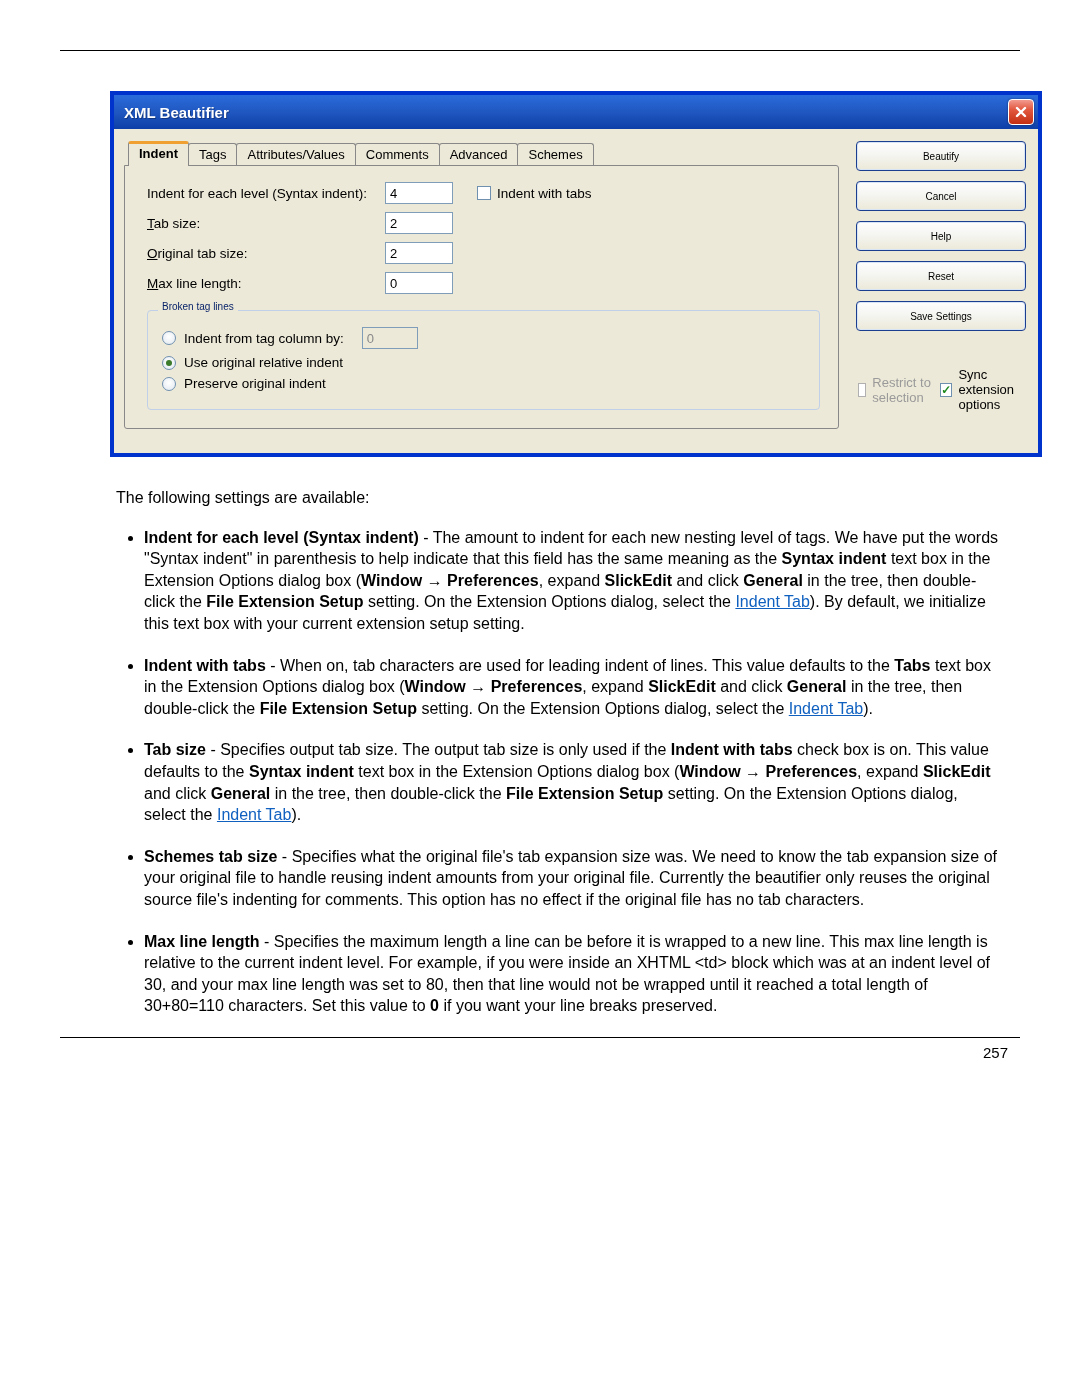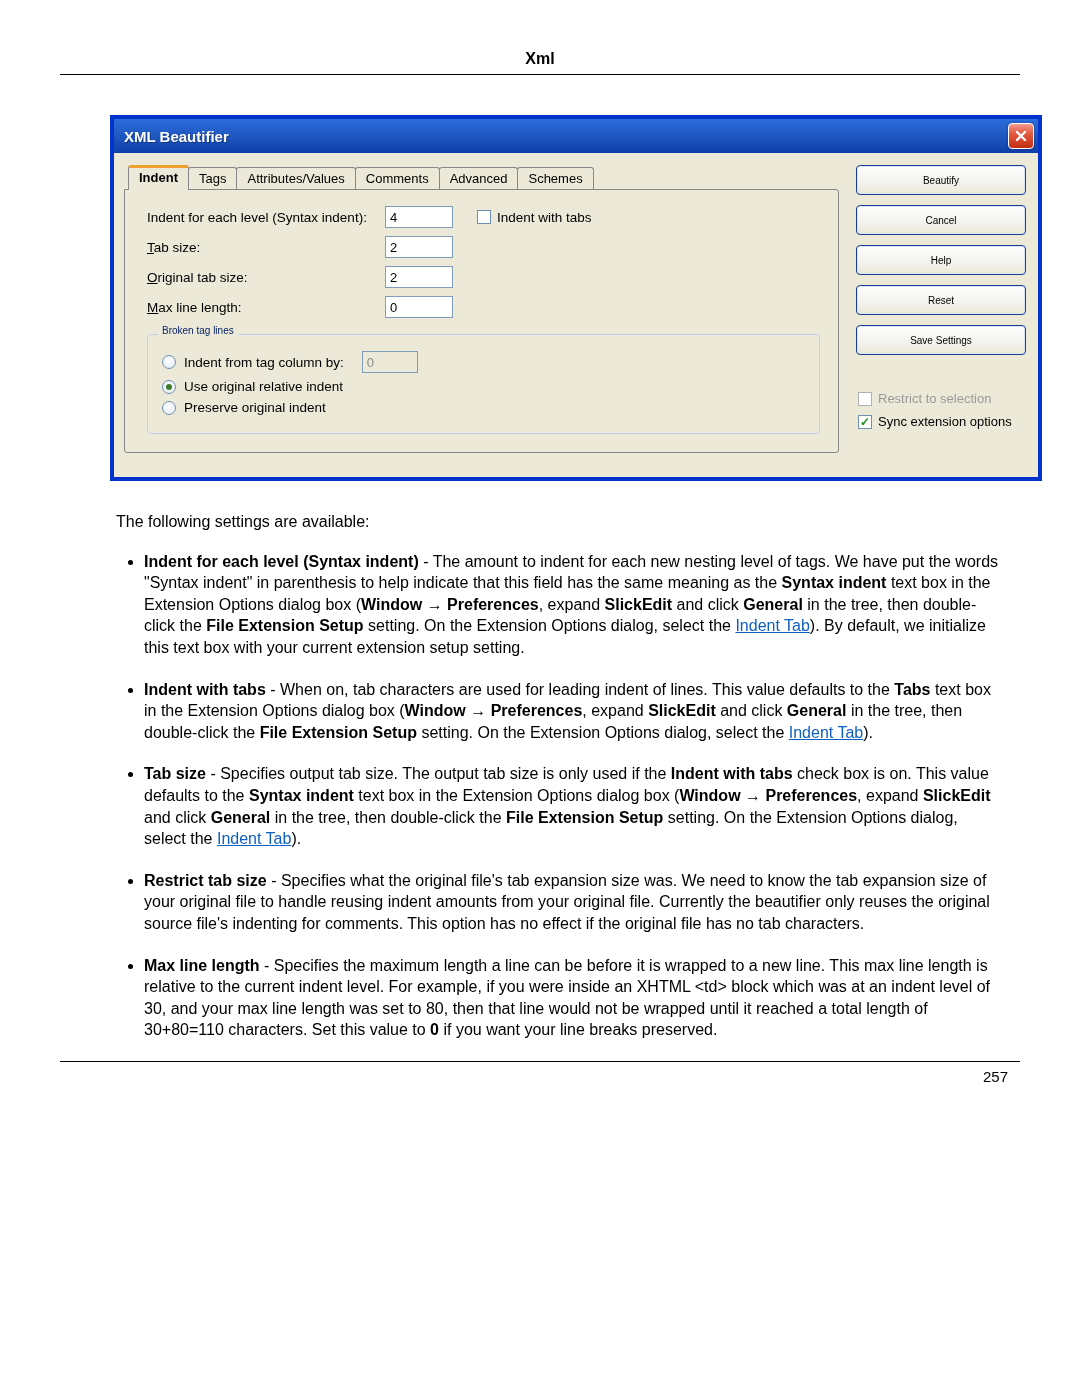--- a/index.html
+++ b/index.html
@@ -215,7 +215,6 @@
 <body>
 
 <div class="page">
-  <div class="page-title">Xml</div>
   <div class="top-rule"></div>
 
   <div class="dialog-frame">

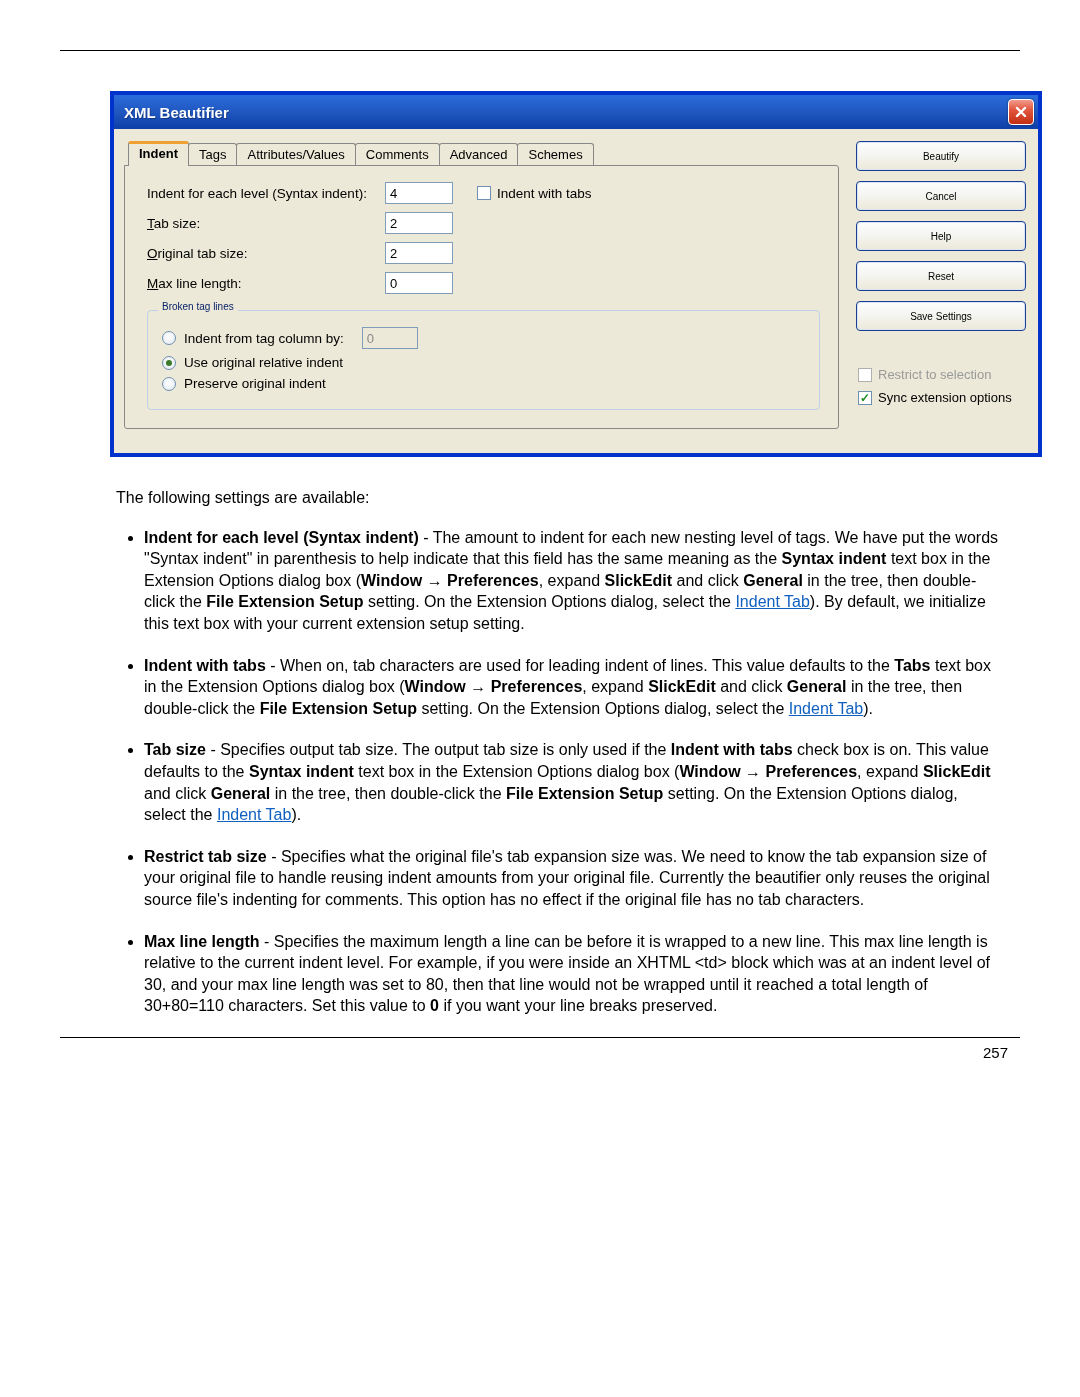--- a/index.html
+++ b/index.html
@@ -184,7 +184,7 @@
     color: #000;
   }
   .cb-row.disabled { color: #9a9a9a; }
-  .right-checks { margin-top: 26px; display:flex; flex-direction:column; gap:8px; padding-left:2px;}
+  .right-checks { margin-top: 26px; display:flex; flex-direction:row; gap:8px; padding-left:2px;}
   .doc-text {
     margin-top: 30px;
     font-size: 16px;

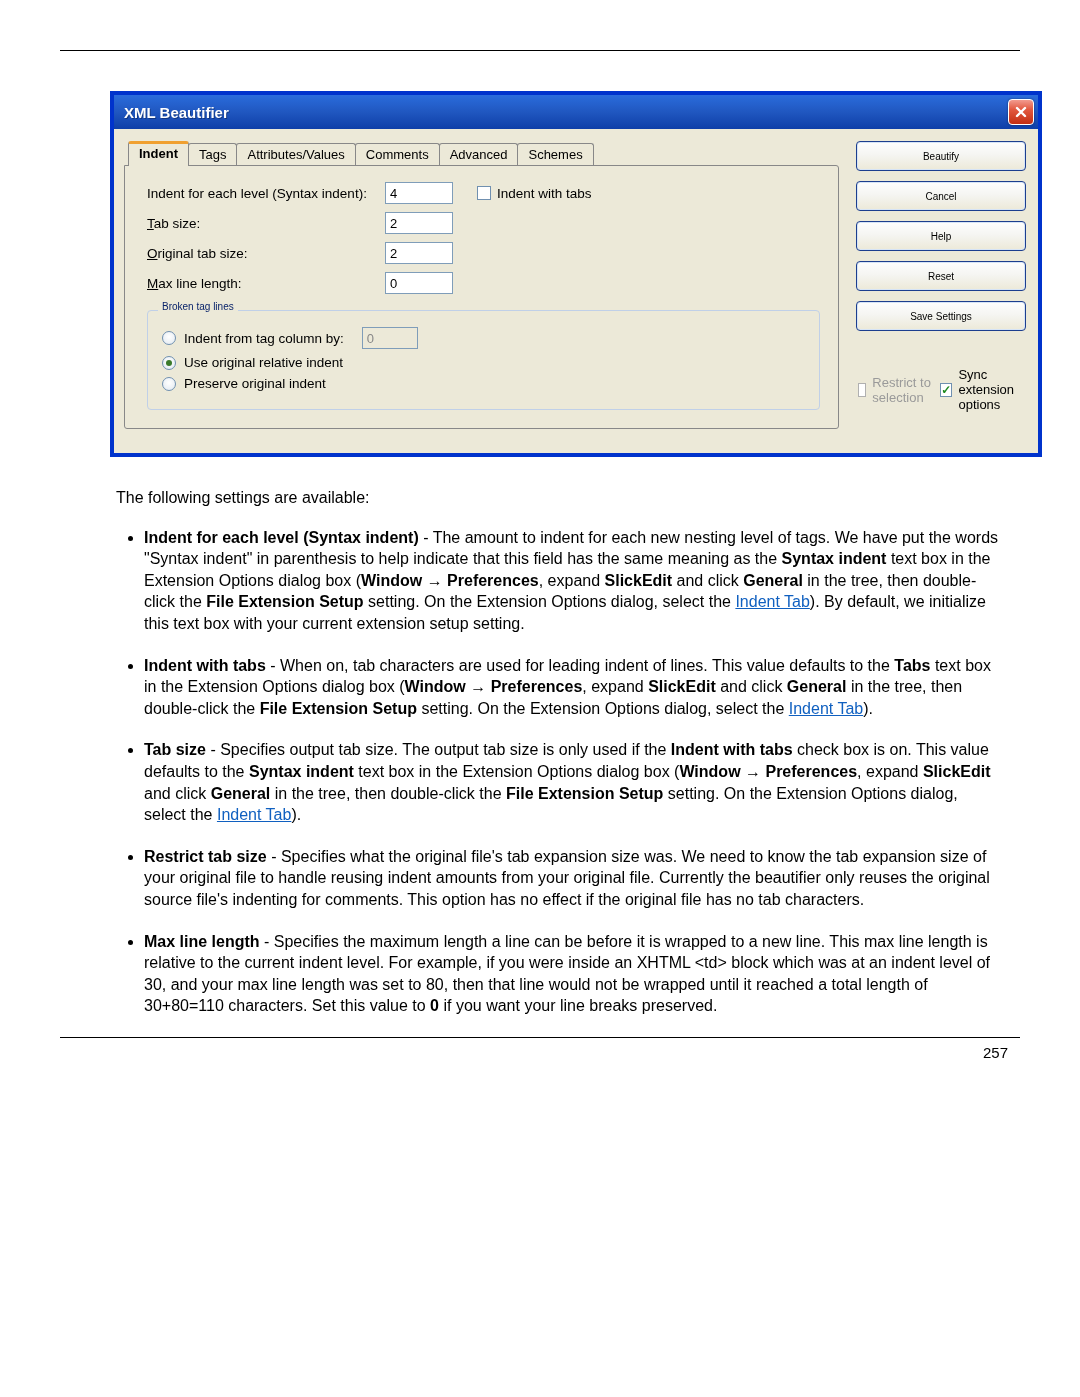--- a/index.html
+++ b/index.html
@@ -310,7 +310,7 @@
         <b>Tab size</b><span> - Specifies output tab size. The output tab size is only used if the </span><b>Indent with tabs</b><span> check box is on. This value defaults to the </span><b>Syntax indent</b><span> text box in the Extension Options dialog box (</span><b>Window</b><span> → </span><b>Preferences</b><span>, expand </span><b>SlickEdit</b><span> and click </span><b>General</b><span> in the tree, then double-click the </span><b>File Extension Setup</b><span> setting. On the Extension Options dialog, select the </span><span class="link">Indent Tab</span><span>).</span>
       </li>
       <li>
-        <b>Restrict tab size</b><span> - Specifies what the original file's tab expansion size was. We need to know the tab expansion size of your original file to handle reusing indent amounts from your original file. Currently the beautifier only reuses the original source file's indenting for comments. This option has no effect if the original file has no tab characters.</span>
+        <b>Schemes tab size</b><span> - Specifies what the original file's tab expansion size was. We need to know the tab expansion size of your original file to handle reusing indent amounts from your original file. Currently the beautifier only reuses the original source file's indenting for comments. This option has no effect if the original file has no tab characters.</span>
       </li>
       <li>
         <b>Max line length</b><span> - Specifies the maximum length a line can be before it is wrapped to a new line. This max line length is relative to the current indent level. For example, if you were inside an XHTML &lt;td&gt; block which was at an indent level of 30, and your max line length was set to 80, then that line would not be wrapped until it reached a total length of 30+80=110 characters. Set this value to </span><b>0</b><span> if you want your line breaks preserved.</span>

